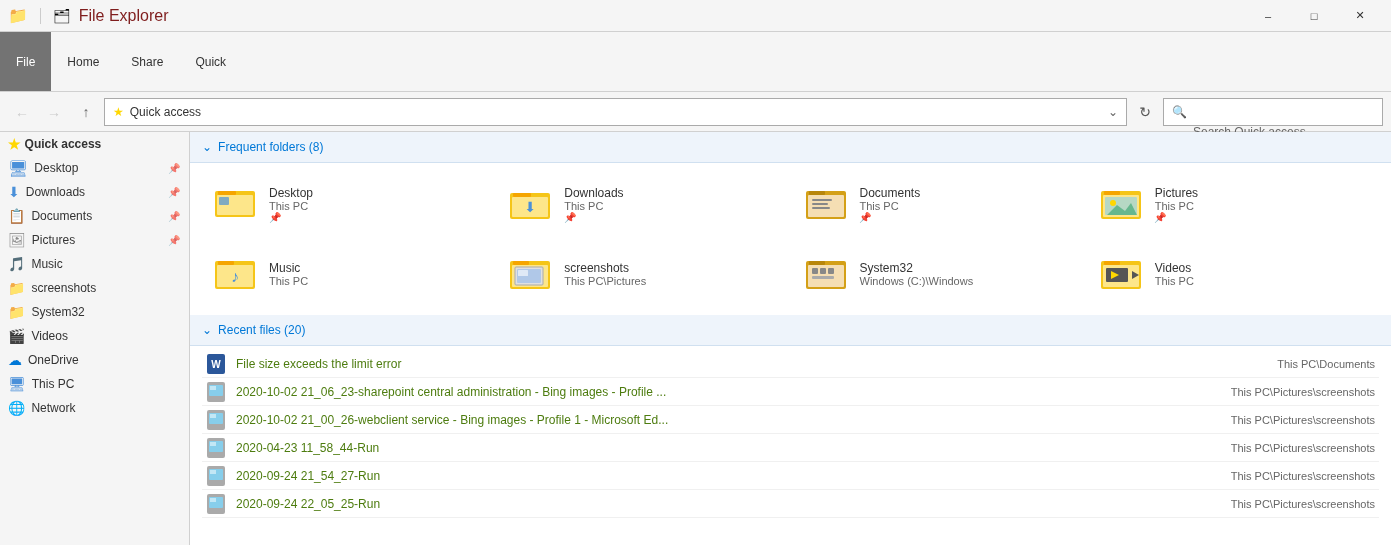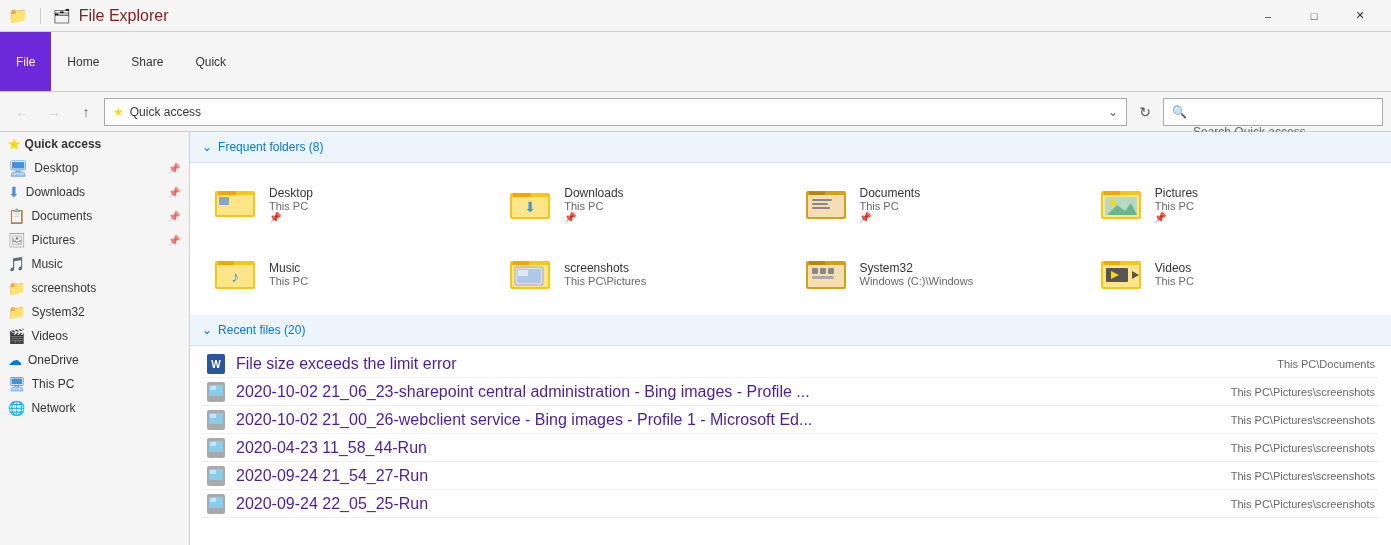--- a/index.html
+++ b/index.html
@@ -55,7 +55,7 @@
       color: #333;
     }
     .ribbon-tab.active {
-      background: #6d28d9;
+      background: #737373;
       color: white;
     }
 

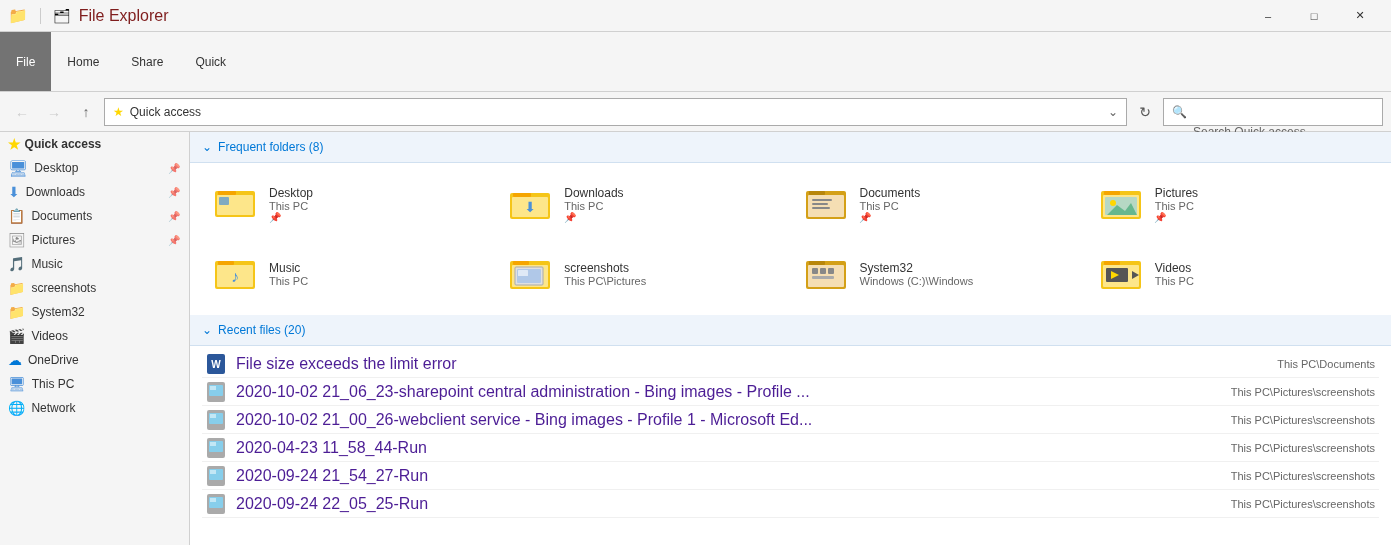--- a/index.html
+++ b/index.html
@@ -229,7 +229,7 @@
       border-bottom: 1px solid #f0f0f0;
     }
     .file-icon { width: 20px; height: 20px; flex-shrink: 0; display: flex; align-items: center; justify-content: center; font-size: 16px; }
-    .file-name { flex: 1; font-size: 16px; color: #4c1d95; overflow: hidden; text-overflow: ellipsis; white-space: nowrap; }
+    .file-name { flex: 1; font-size: 12px; color: #4d7c0f; overflow: hidden; text-overflow: ellipsis; white-space: nowrap; }
     .file-location { width: 280px; font-size: 11px; color: #666; text-align: right; }
 
     

